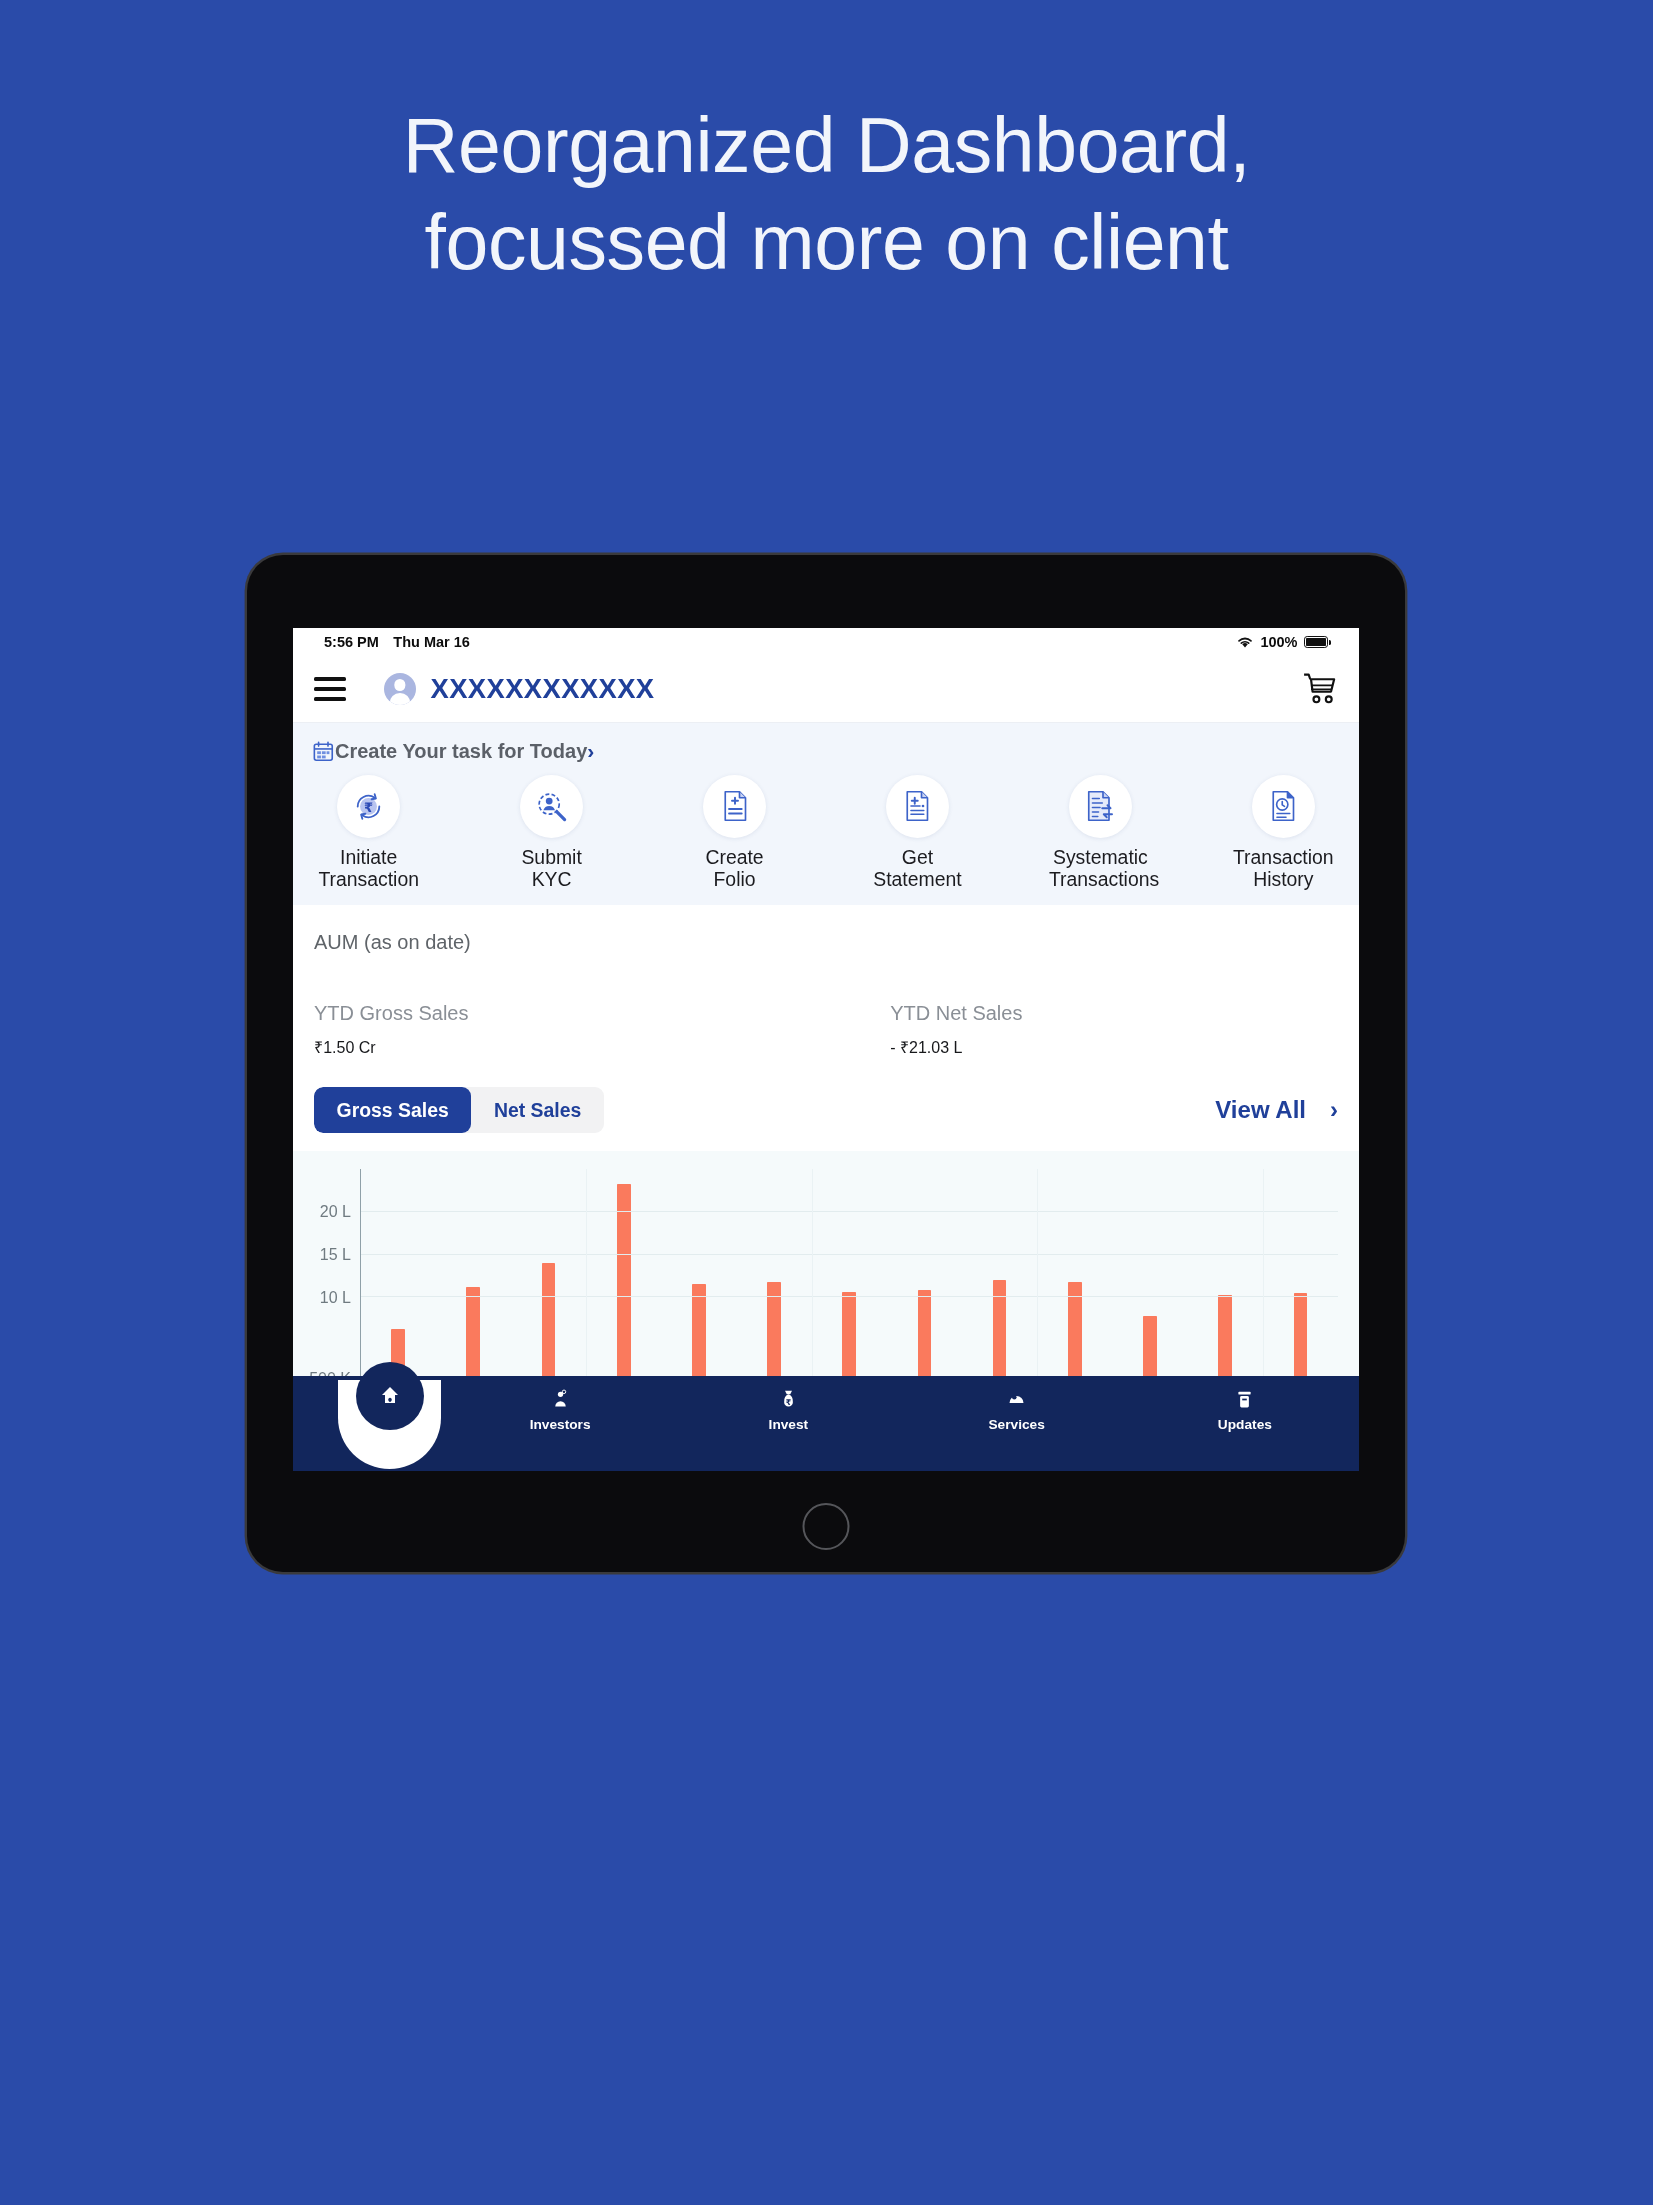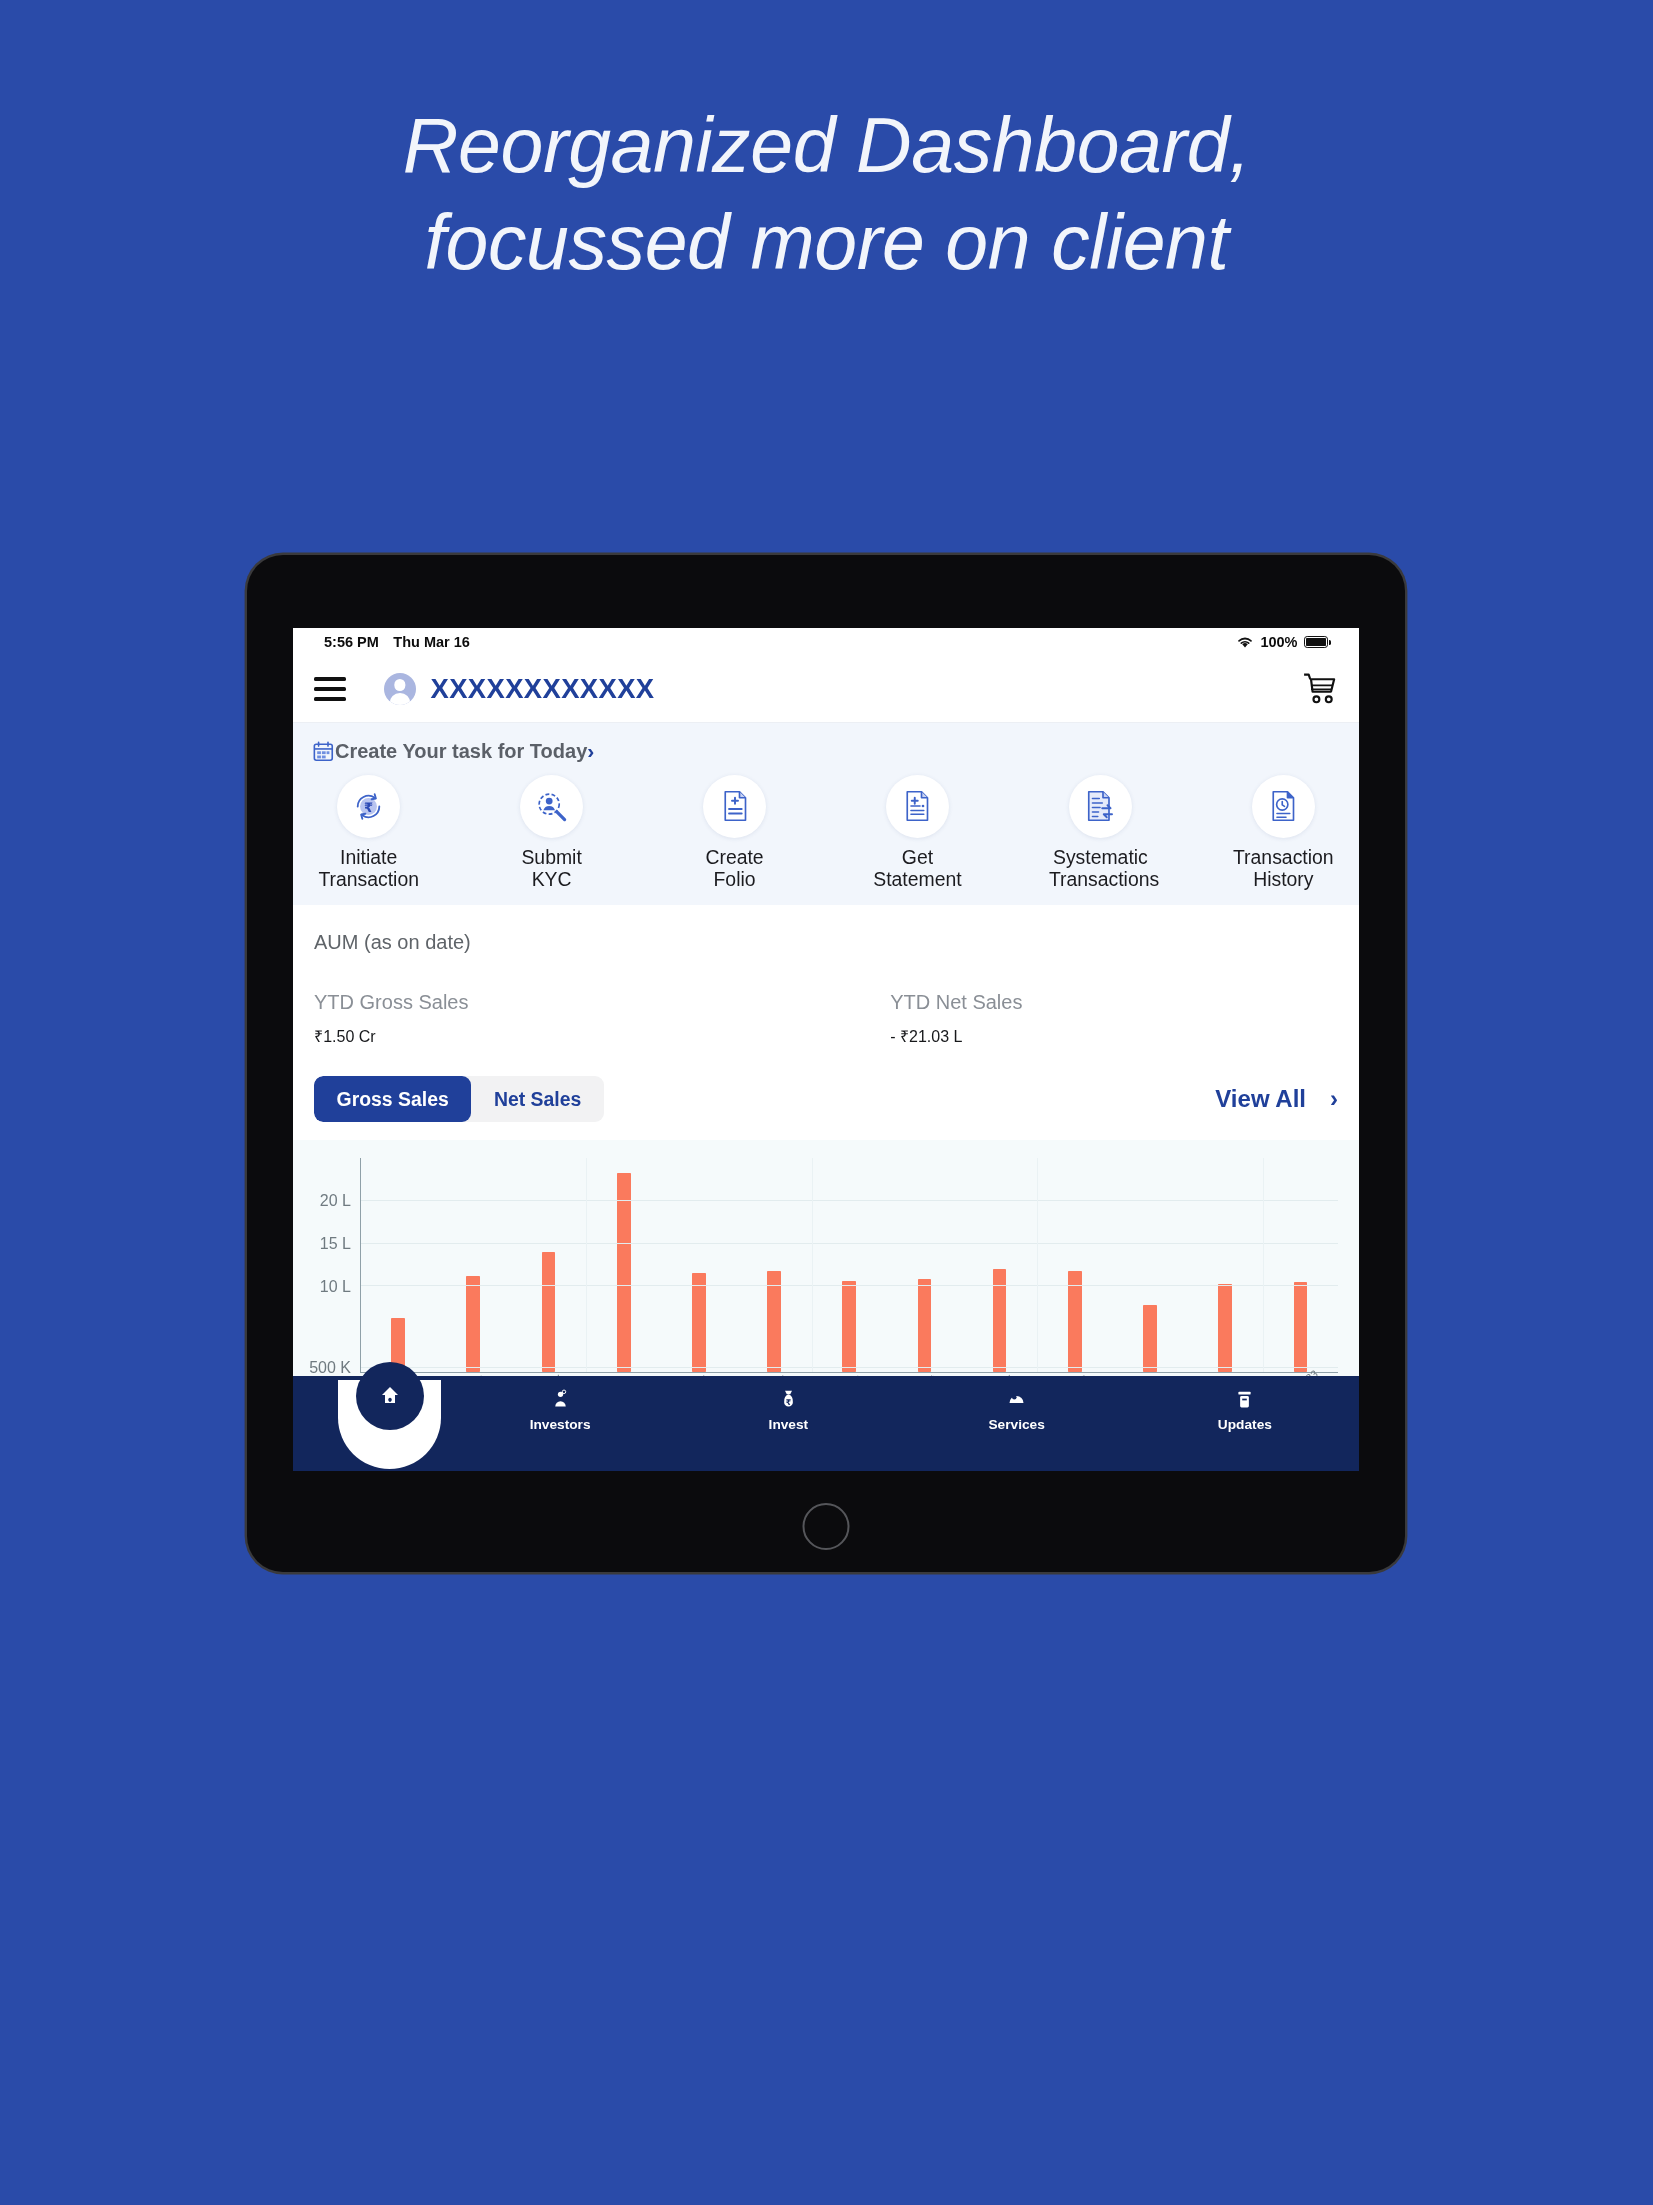--- a/index.html
+++ b/index.html
@@ -18,7 +18,7 @@
     font-size: 77px; line-height: 1.05; font-weight: 400;
     letter-spacing: -0.4px;
   }
-  .headline .hl-line { display: block; padding: 8px 0; font-style: italic; }
+  .headline .hl-line { display: block; padding: 8px 0; }
 
   
   .tablet {

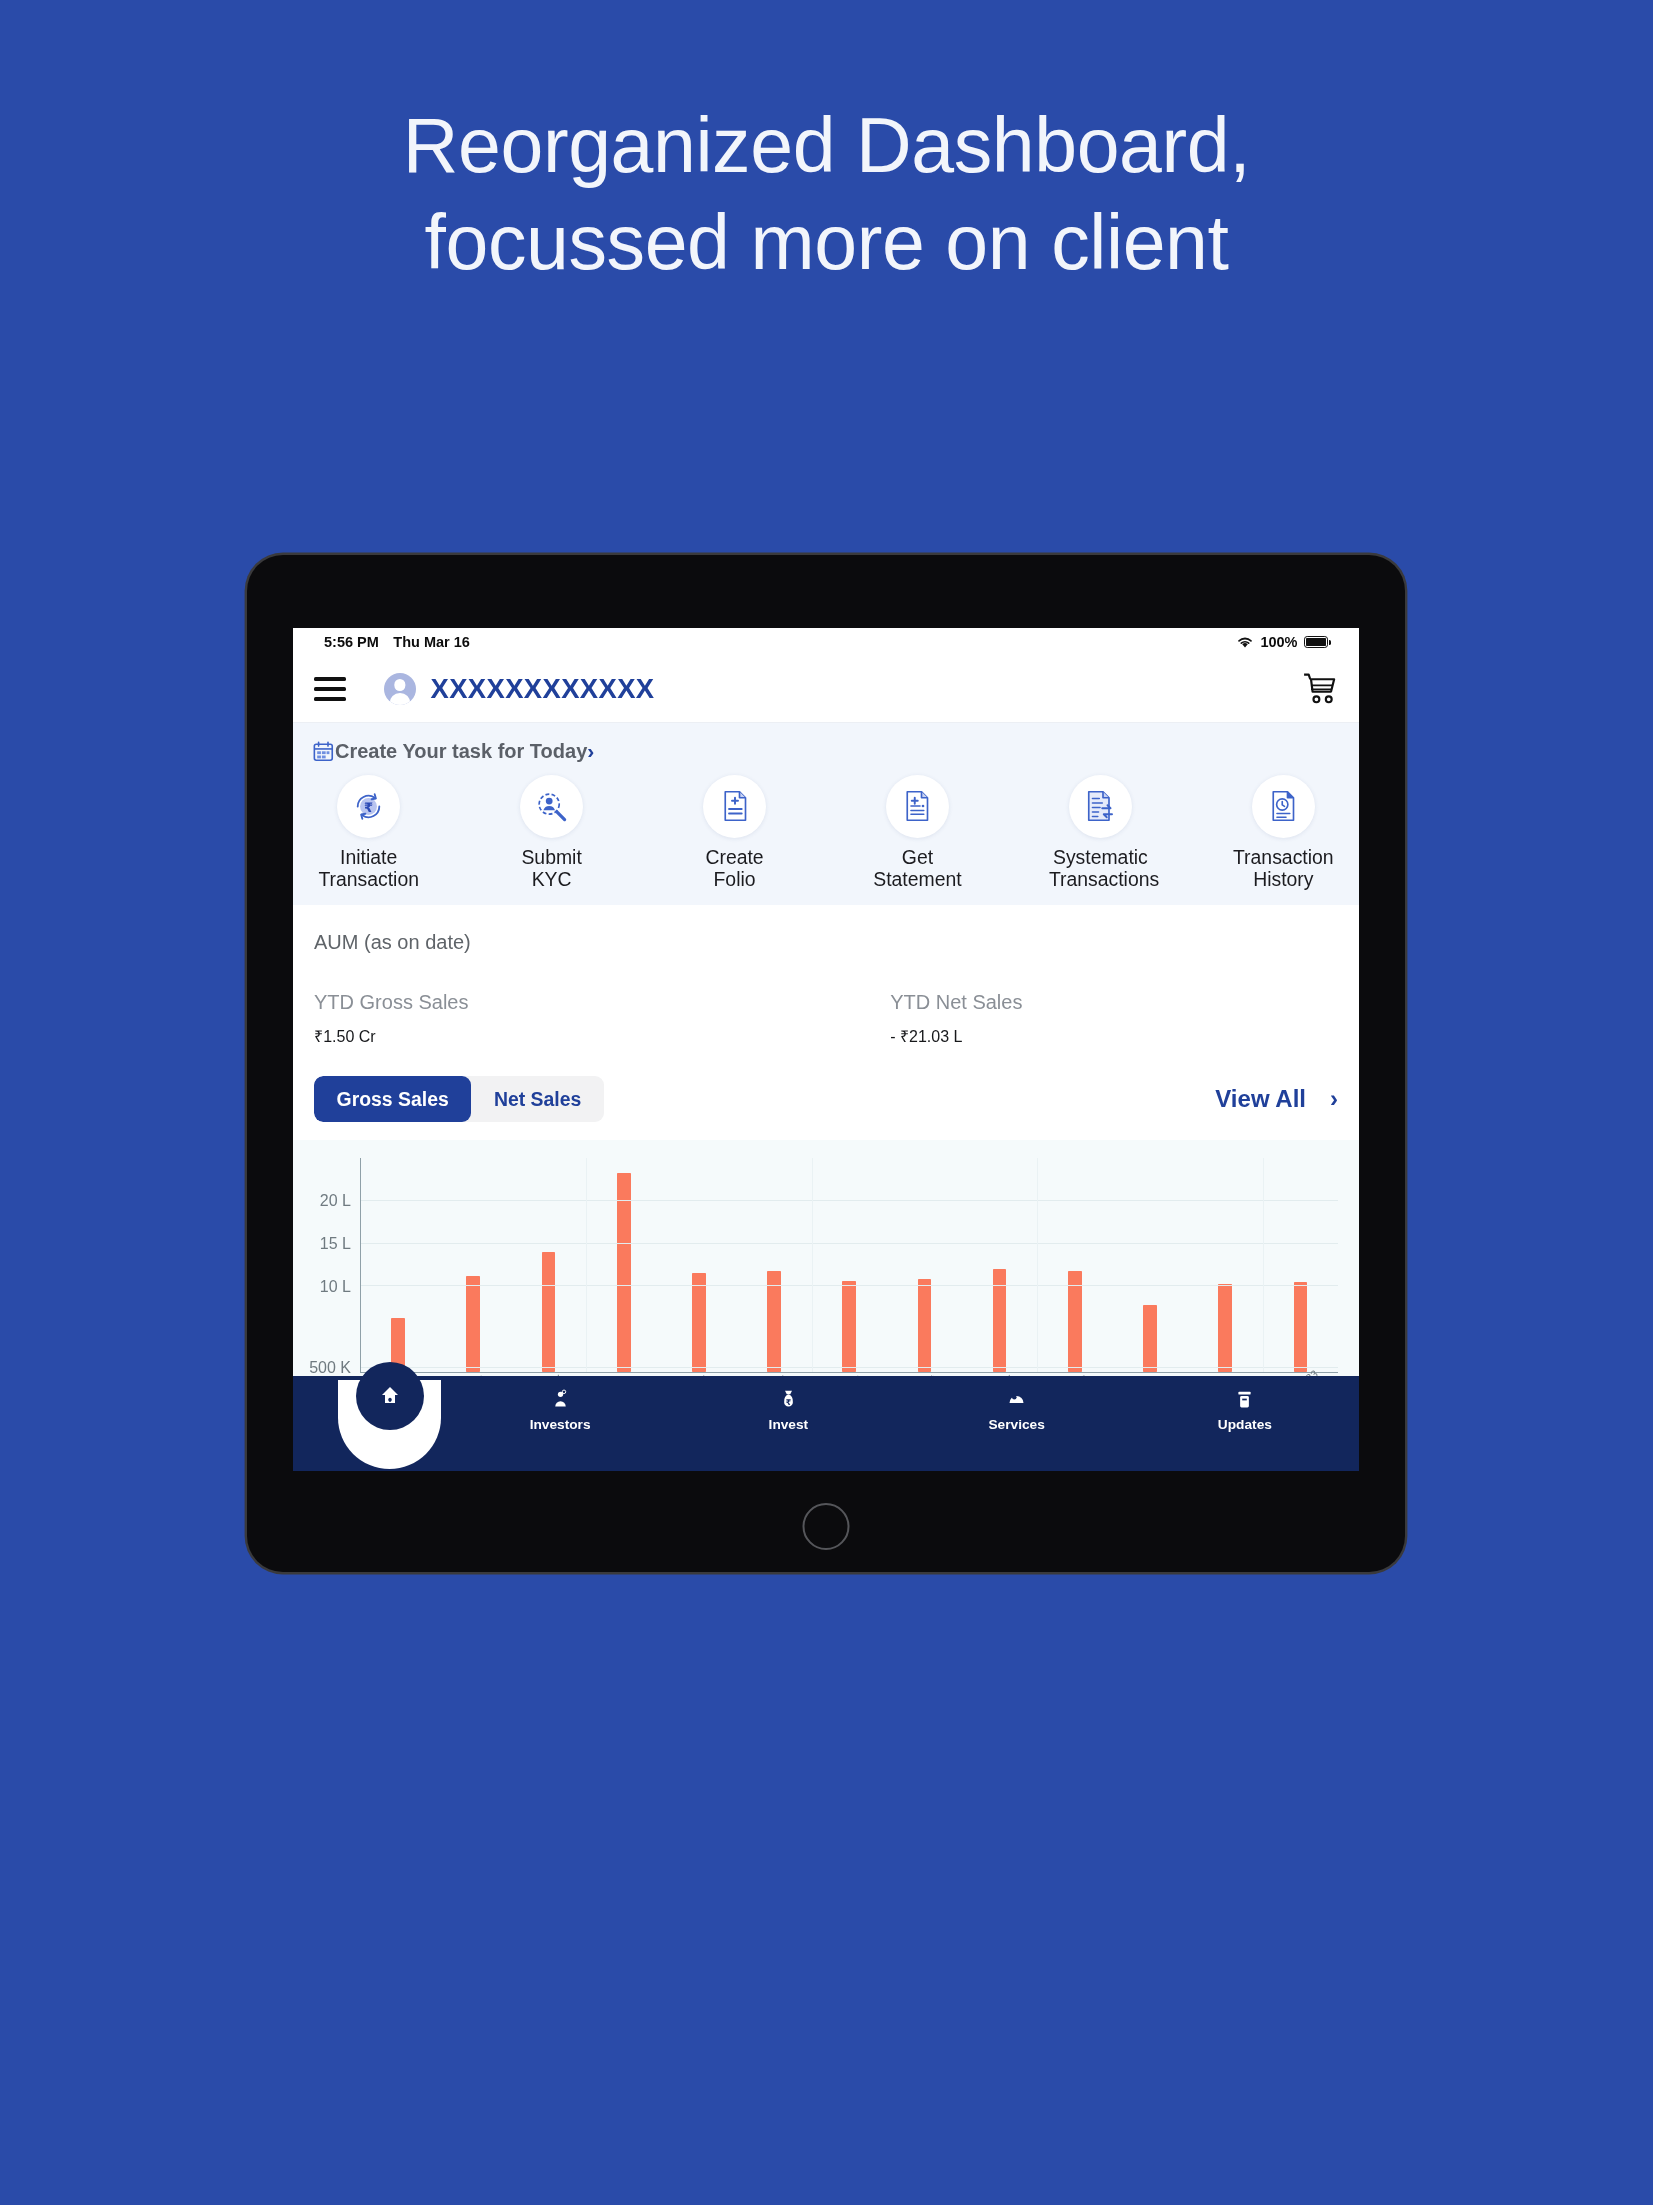--- a/index.html
+++ b/index.html
@@ -119,7 +119,7 @@
   .aum { background: #fff; padding: 26px 21px 8px; }
   .aum-label { color: #5f6469; font-size: 20px; }
   .aum-value { font-size: 40px; font-weight: 700; color: #101114; margin-top: 3.2px; letter-spacing: -0.4px; }
-  .aum-row { display: flex; margin-top: 37px; gap: 36px; }
+  .aum-row { display: flex; margin-top: 48px; gap: 36px; }
   .aum-col { width: 50%; }
   .aum-col.right { padding-left: 47px; }
   .sub-label { color: #8a8f96; font-size: 20px; }

